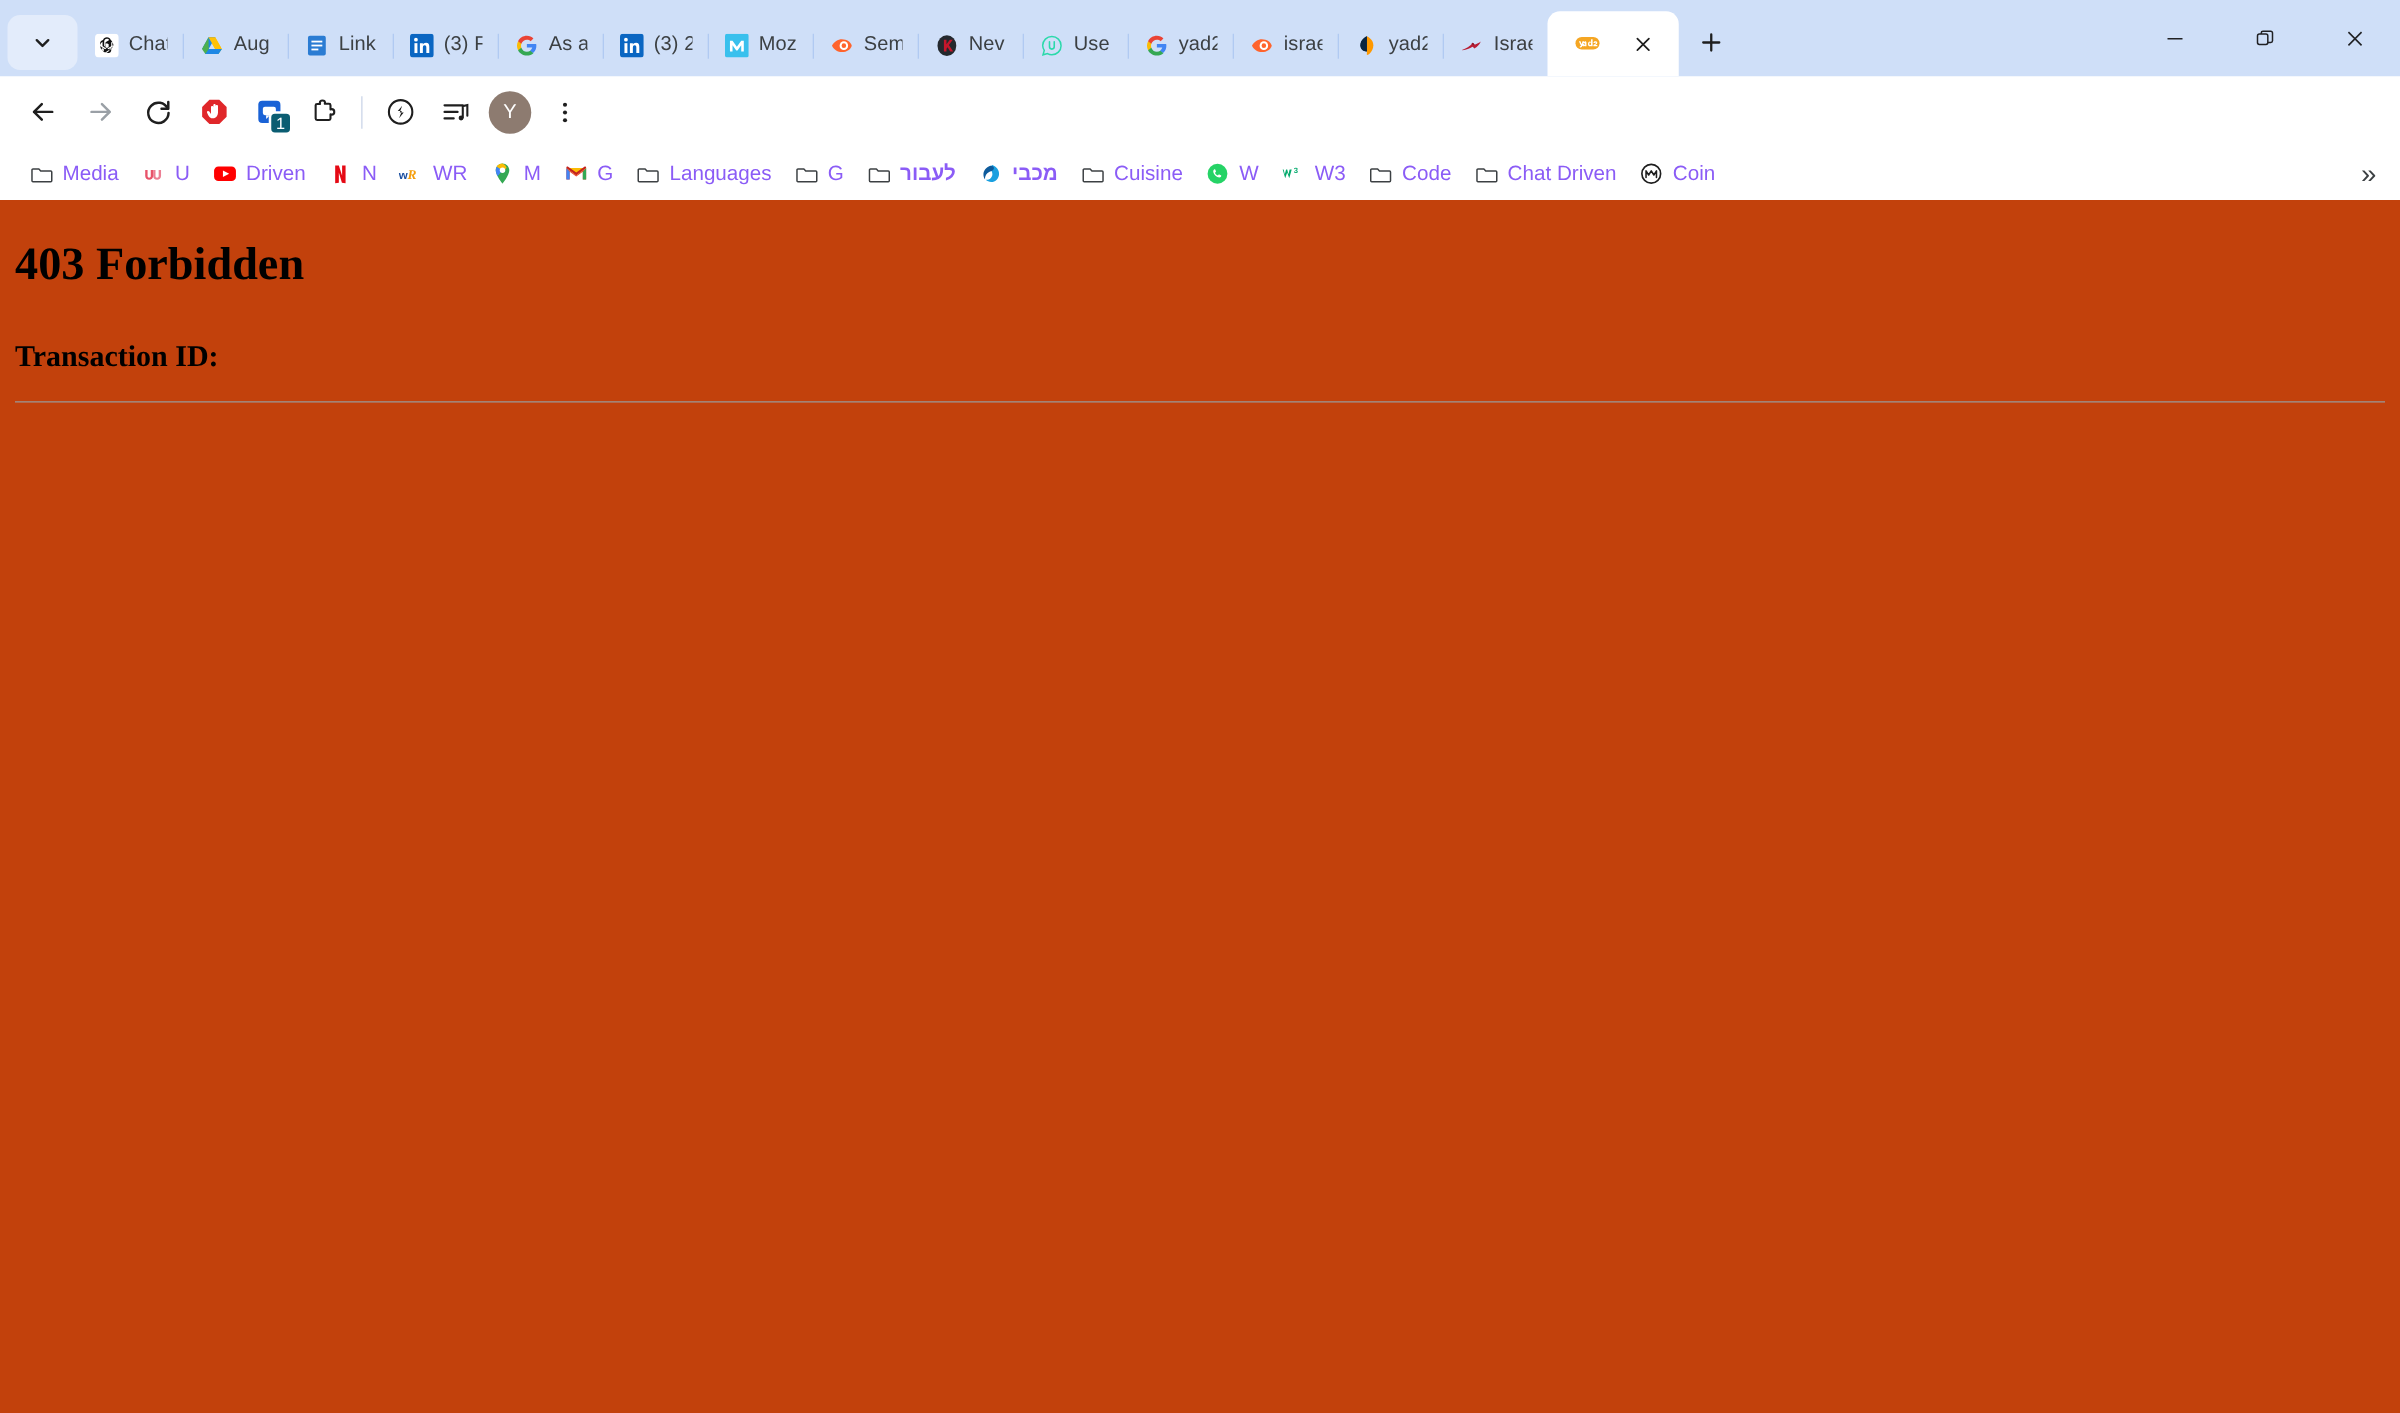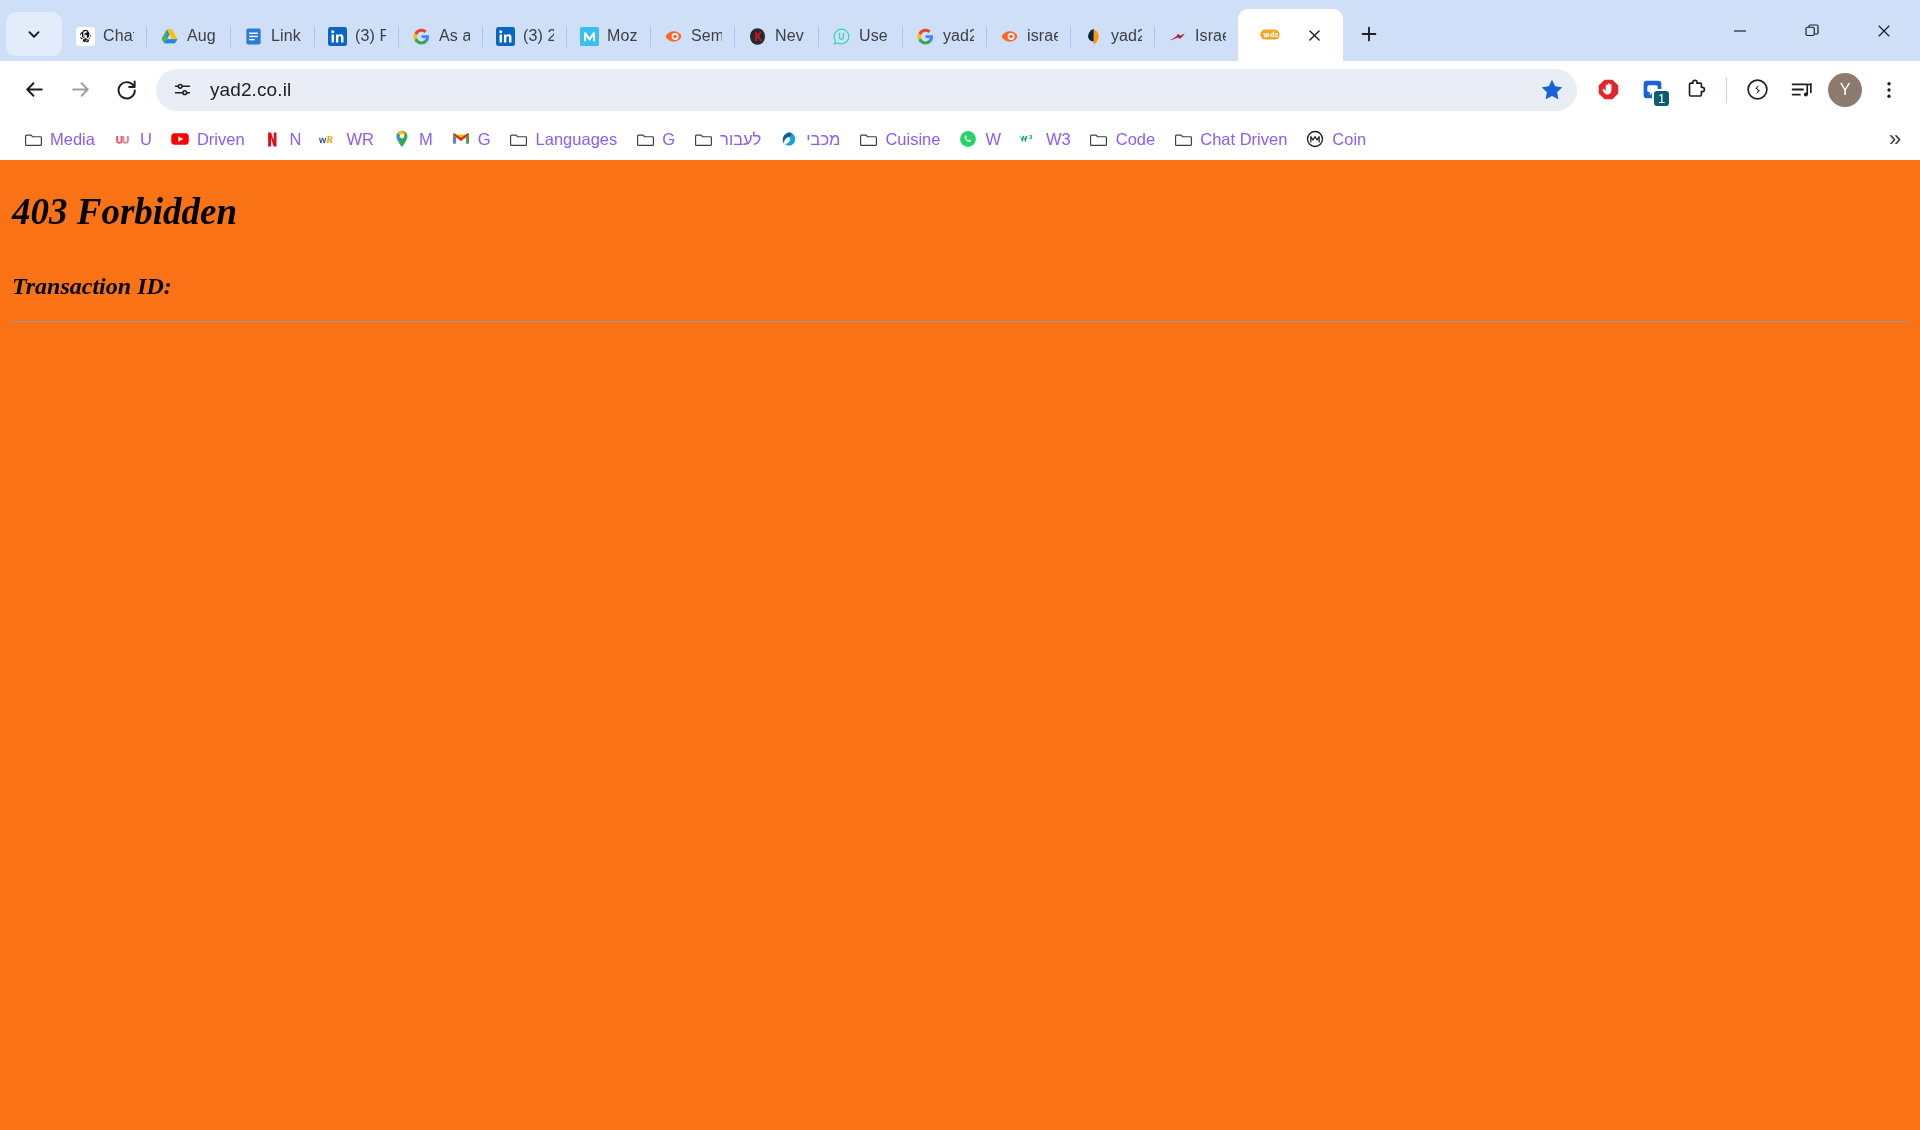--- a/index.html
+++ b/index.html
@@ -479,21 +479,6 @@
         </svg>
     </div>
 
-    <div class="omnibox">
-      <span class="omni-icon">
-        <svg viewBox="0 0 24 24" width="21" height="21">
-          <path d="M4 8.4h3.2M11.6 8.4H20M4 15.6h8.4M16.8 15.6H20" stroke="#1f1f1f" stroke-width="1.7" stroke-linecap="round"></path>
-          <circle cx="9.4" cy="8.4" r="2.1" fill="none" stroke="#1f1f1f" stroke-width="1.7"></circle>
-          <circle cx="14.6" cy="15.6" r="2.1" fill="none" stroke="#1f1f1f" stroke-width="1.7"></circle>
-        </svg>
-      </span>
-      <span class="omni-url" title="Search Google or type a URL">yad2.co.il</span>
-      <span class="omni-star">
-        <svg viewBox="0 0 24 24" width="26" height="26">
-            <path d="M12 2.6l2.9 6 6.6.9-4.8 4.6 1.2 6.5L12 17.5 6.1 20.6l1.2-6.5L2.5 9.5l6.6-.9z" fill="#1a62d6"></path>
-          </svg>
-      </span>
-    </div>
 
     <div class="tbicon">
       <svg viewBox="0 0 24 24" width="25" height="25">

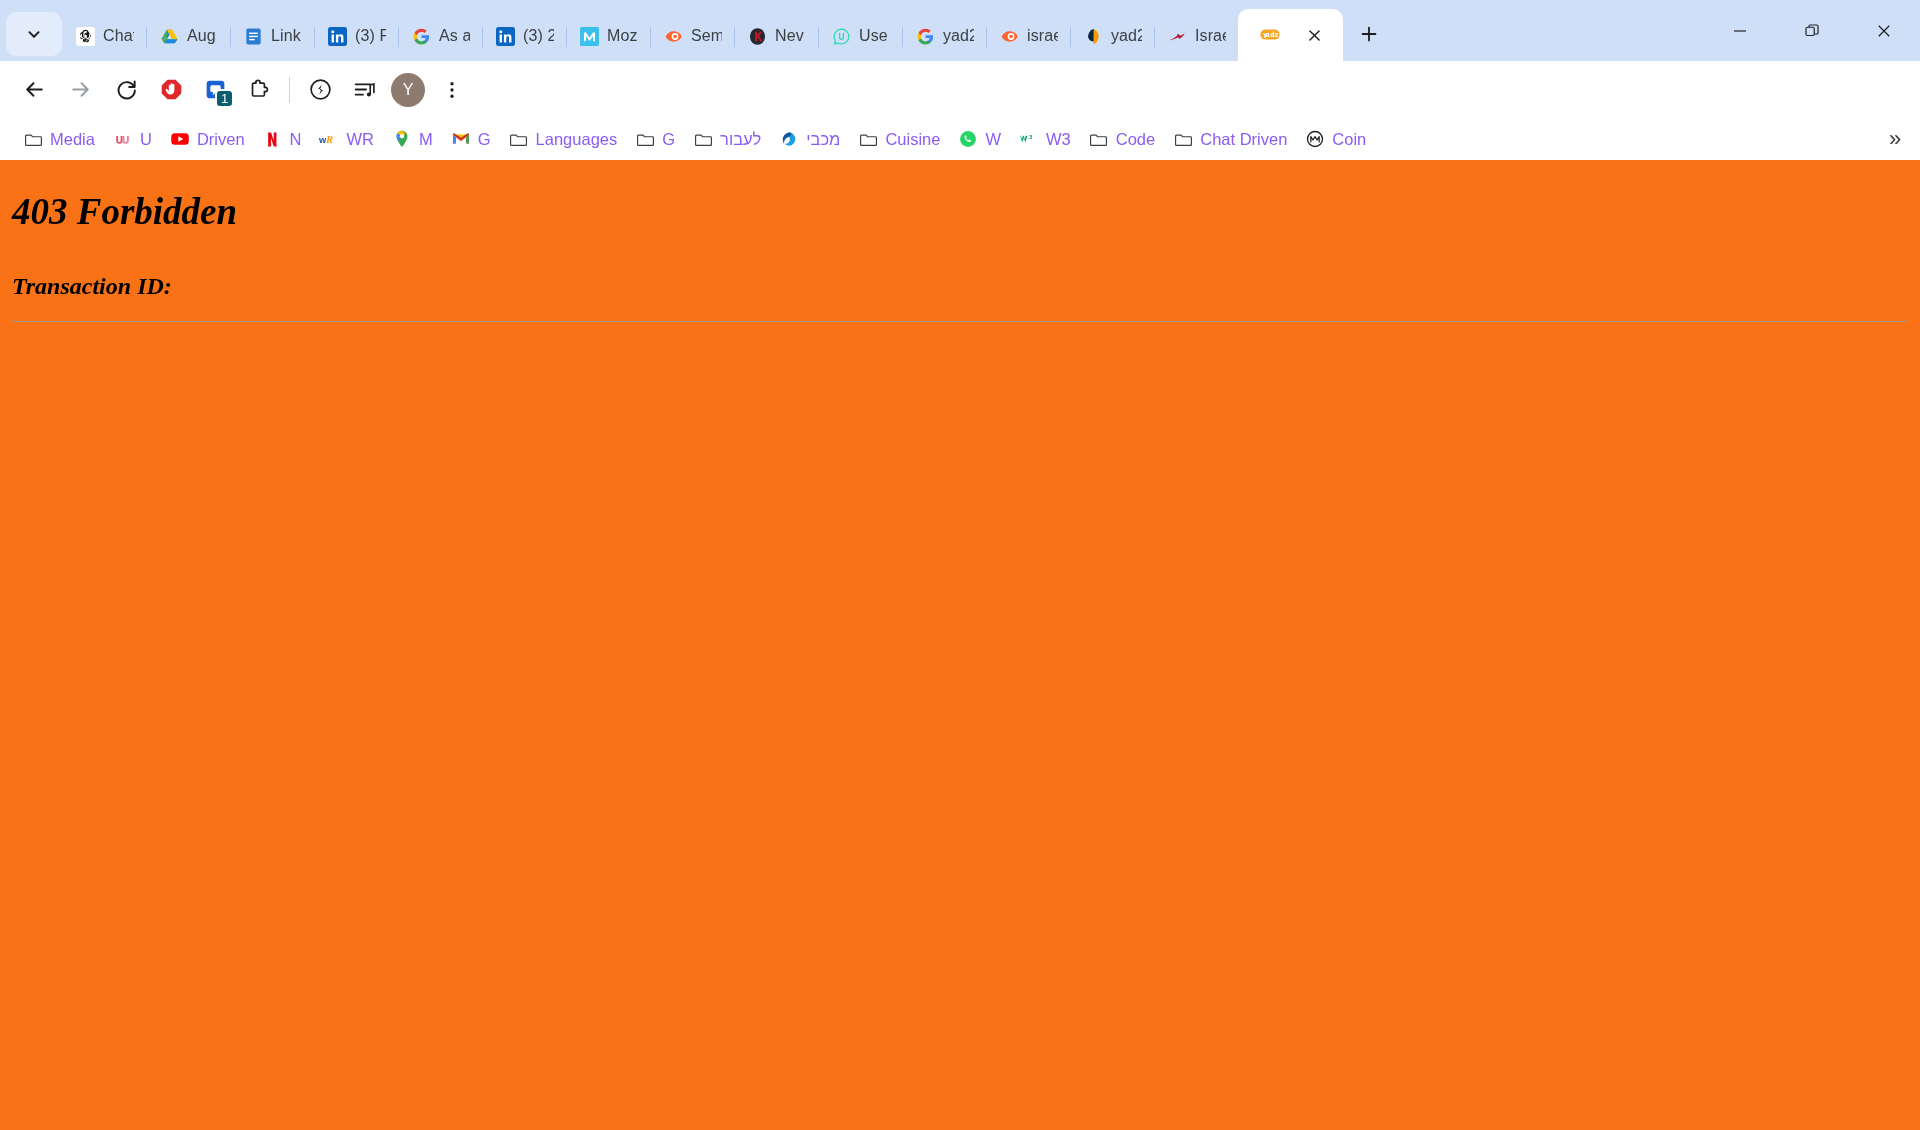--- a/index.html
+++ b/index.html
@@ -194,7 +194,7 @@
     cursor: pointer; flex:none;
     font-size: 22px; color: #3c4043;
   }
-  .bm-rtl { direction: rtl; }
+  .bm-rtl { direction: rtl; font-weight: bold; }
 
   
   .viewport {

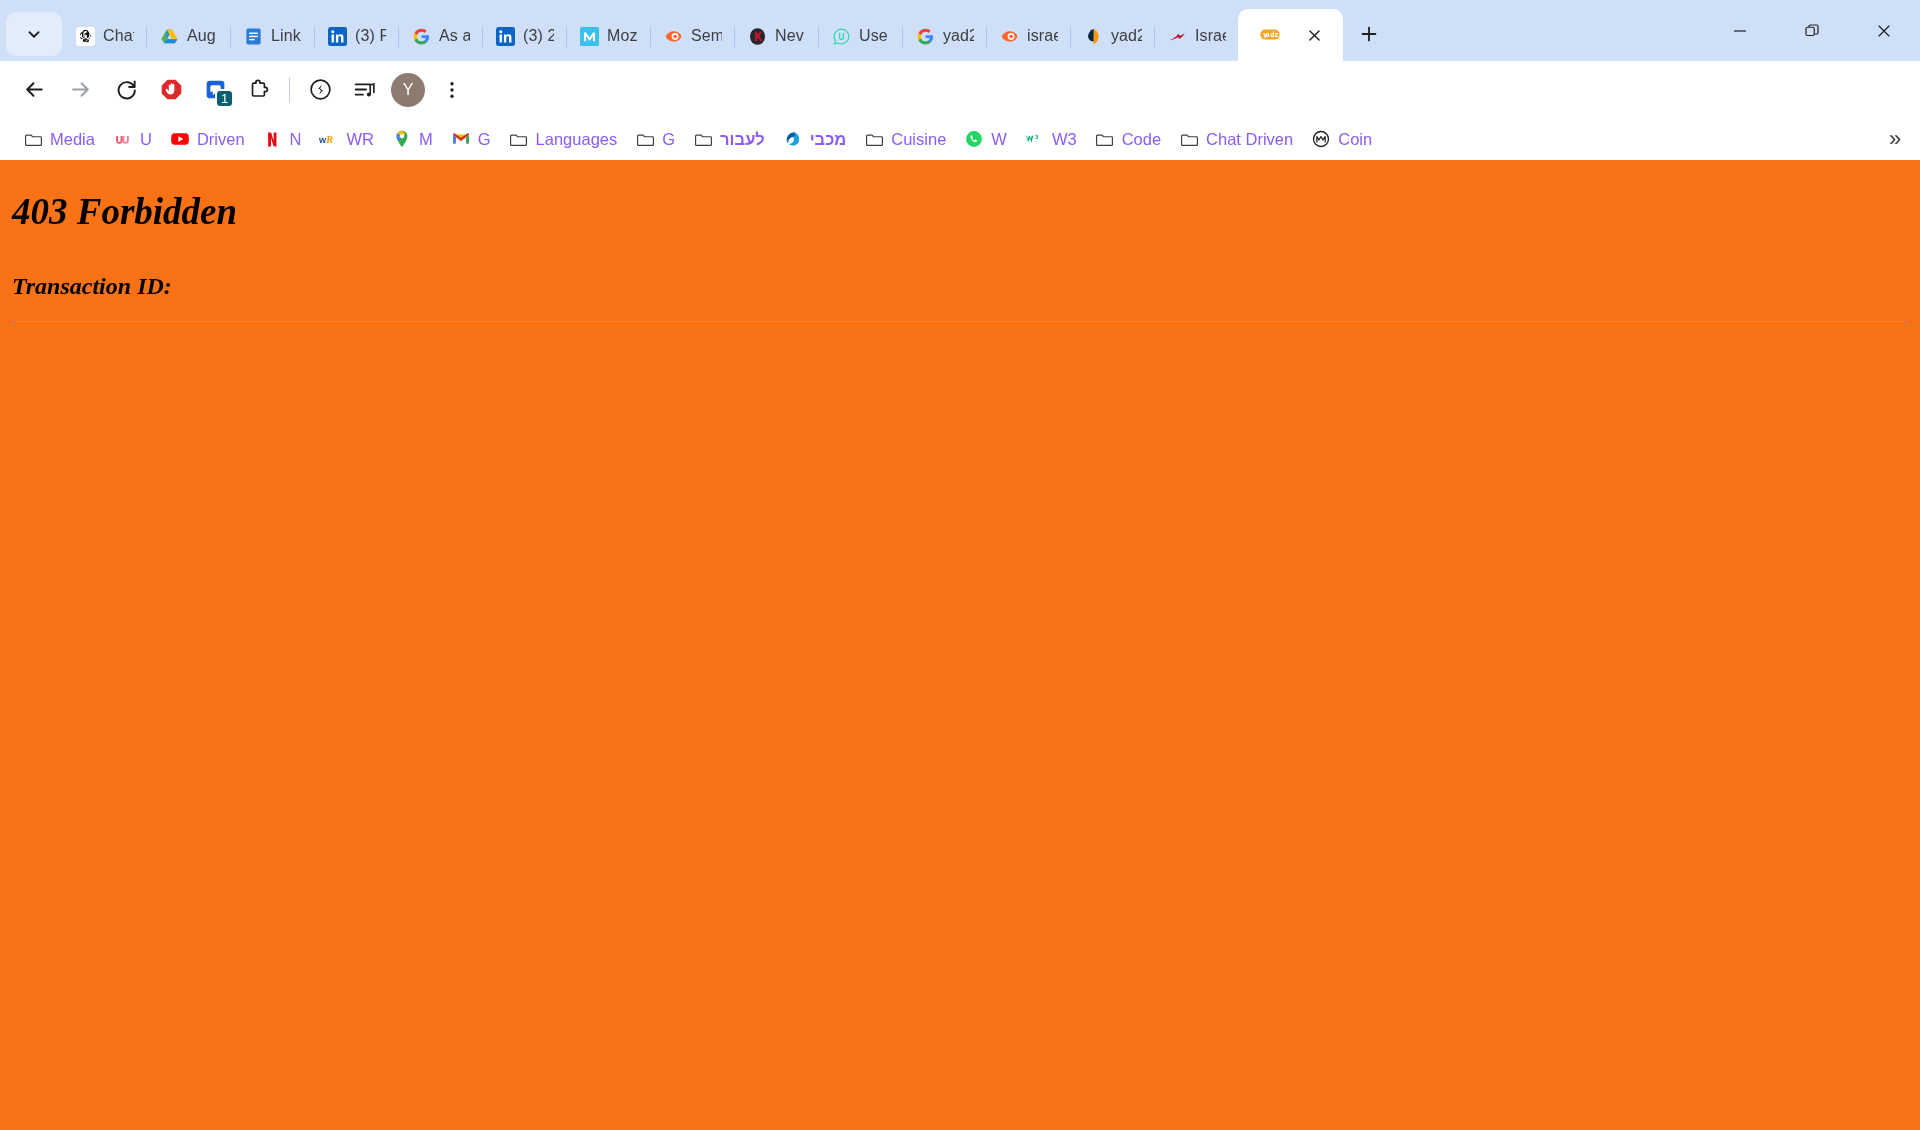--- a/index.html
+++ b/index.html
@@ -199,10 +199,9 @@
   
   .viewport {
     flex: 1;
-    background: #f97316;
+    background: #c2410c;
     overflow: hidden;
     padding: 0;
-    font-style: italic;
   }
   .page {
     font-family: "Liberation Serif", "DejaVu Serif", serif;

